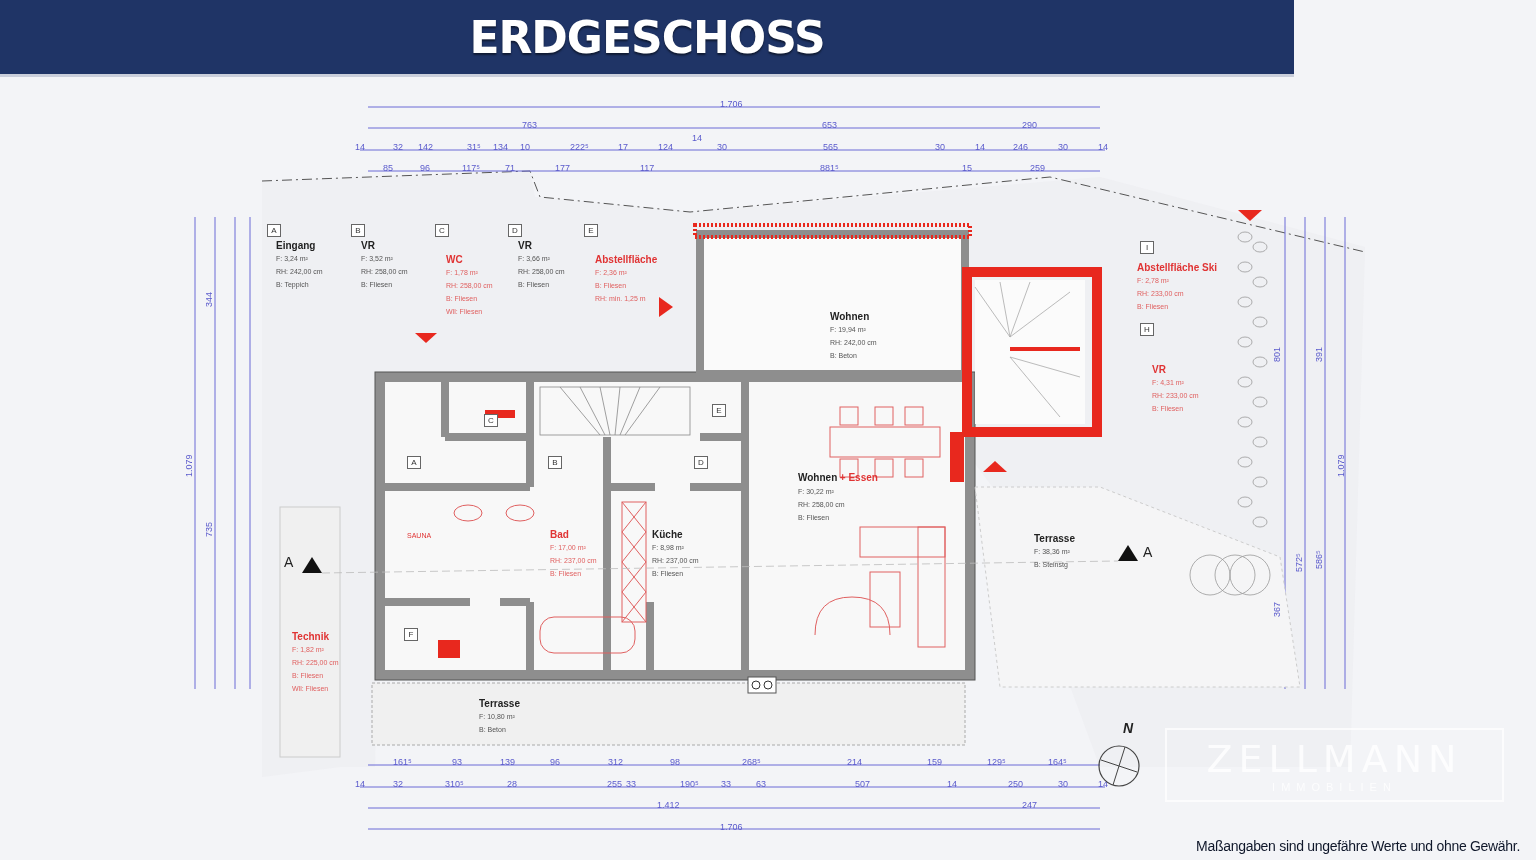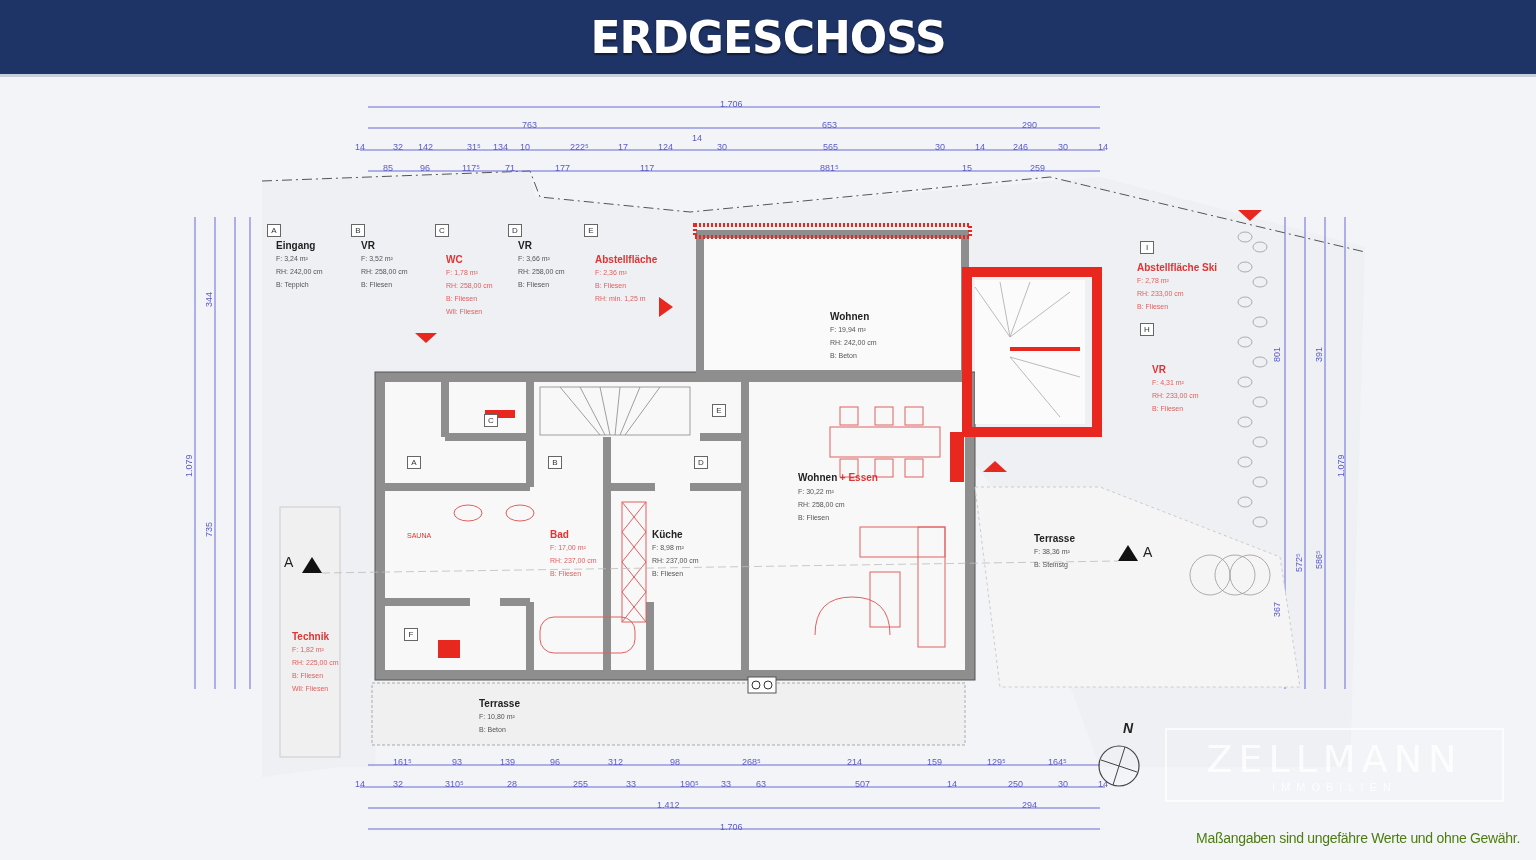--- a/index.html
+++ b/index.html
@@ -4,7 +4,7 @@
 <style>
   html,body{margin:0;padding:0;}
   body{width:1536px;height:860px;overflow:hidden;background:#f3f4f7;font-family:"Liberation Sans",sans-serif;position:relative;}
-  .header{position:absolute;left:0;top:0;width:1536px;height:74px;background:#1f3466;border-bottom:3px solid #c9cedb;display:flex;align-items:center;justify-content:center;}
+  .header{position:absolute;left:0;top:0;width:1294px;height:74px;background:#1f3466;border-bottom:3px solid #c9cedb;display:flex;align-items:center;justify-content:center;}
   .header h1{margin:0;color:#fff;font-family:"DejaVu Sans",sans-serif;font-weight:bold;font-size:44px;letter-spacing:-1px;text-shadow:0 2px 2px rgba(0,0,0,.5);}
   .plan{position:absolute;left:0;top:77px;width:1536px;height:783px;}
   .lbl{position:absolute;font-size:9px;line-height:13px;color:#333;}

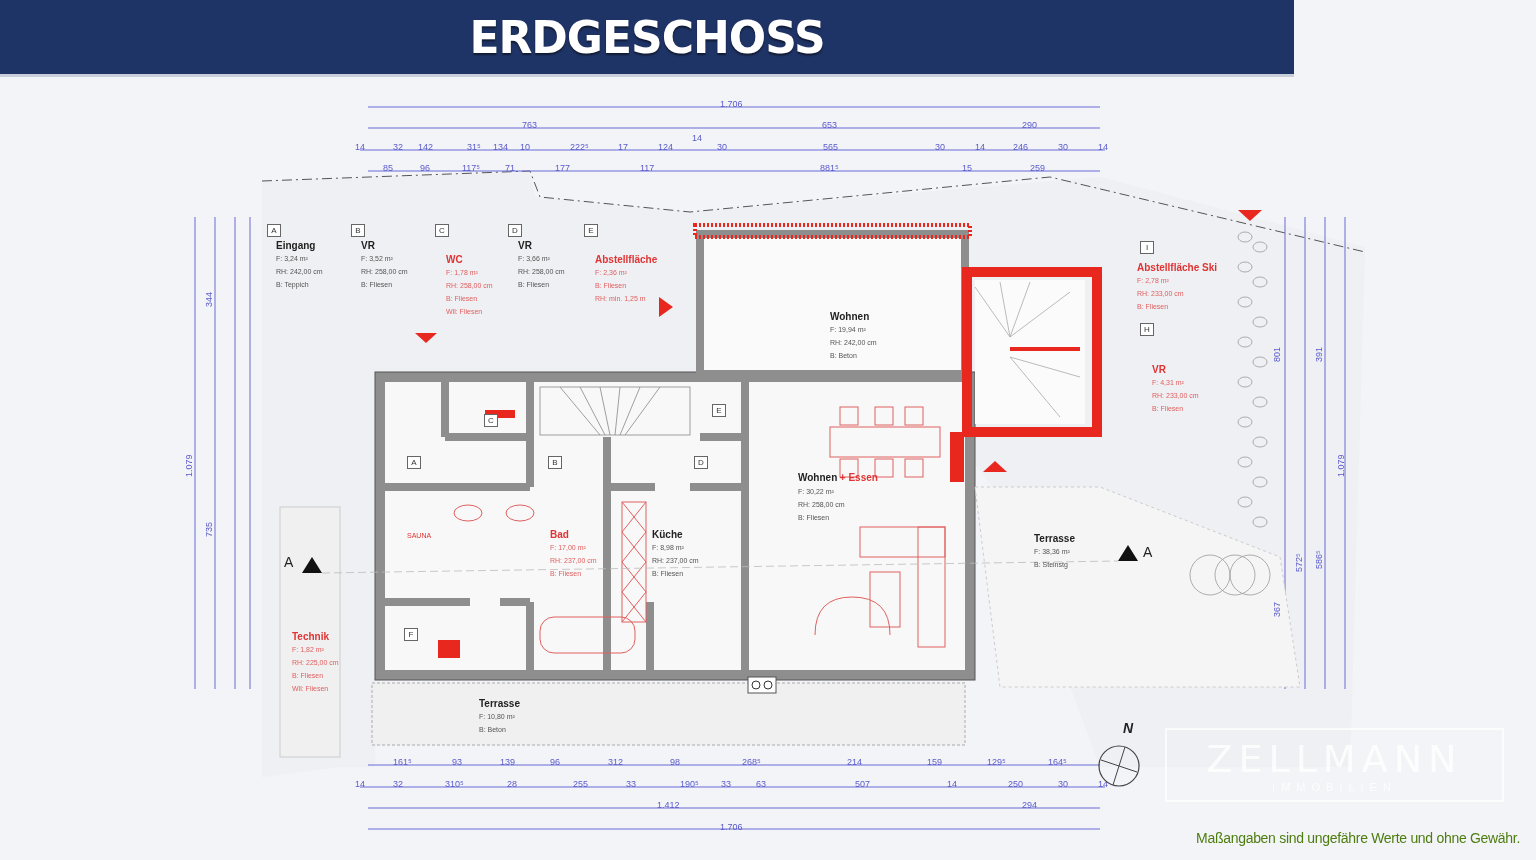--- a/index.html
+++ b/index.html
@@ -226,7 +226,7 @@
   <span class="dim" style="left:393px;top:702px">32</span>
   <span class="dim" style="left:445px;top:702px">310⁵</span>
   <span class="dim" style="left:507px;top:702px">28</span>
-  <span class="dim" style="left:573px;top:702px">255</span>
+  <span class="dim" style="left:607px;top:702px">255</span>
   <span class="dim" style="left:626px;top:702px">33</span>
   <span class="dim" style="left:680px;top:702px">190⁵</span>
   <span class="dim" style="left:721px;top:702px">33</span>

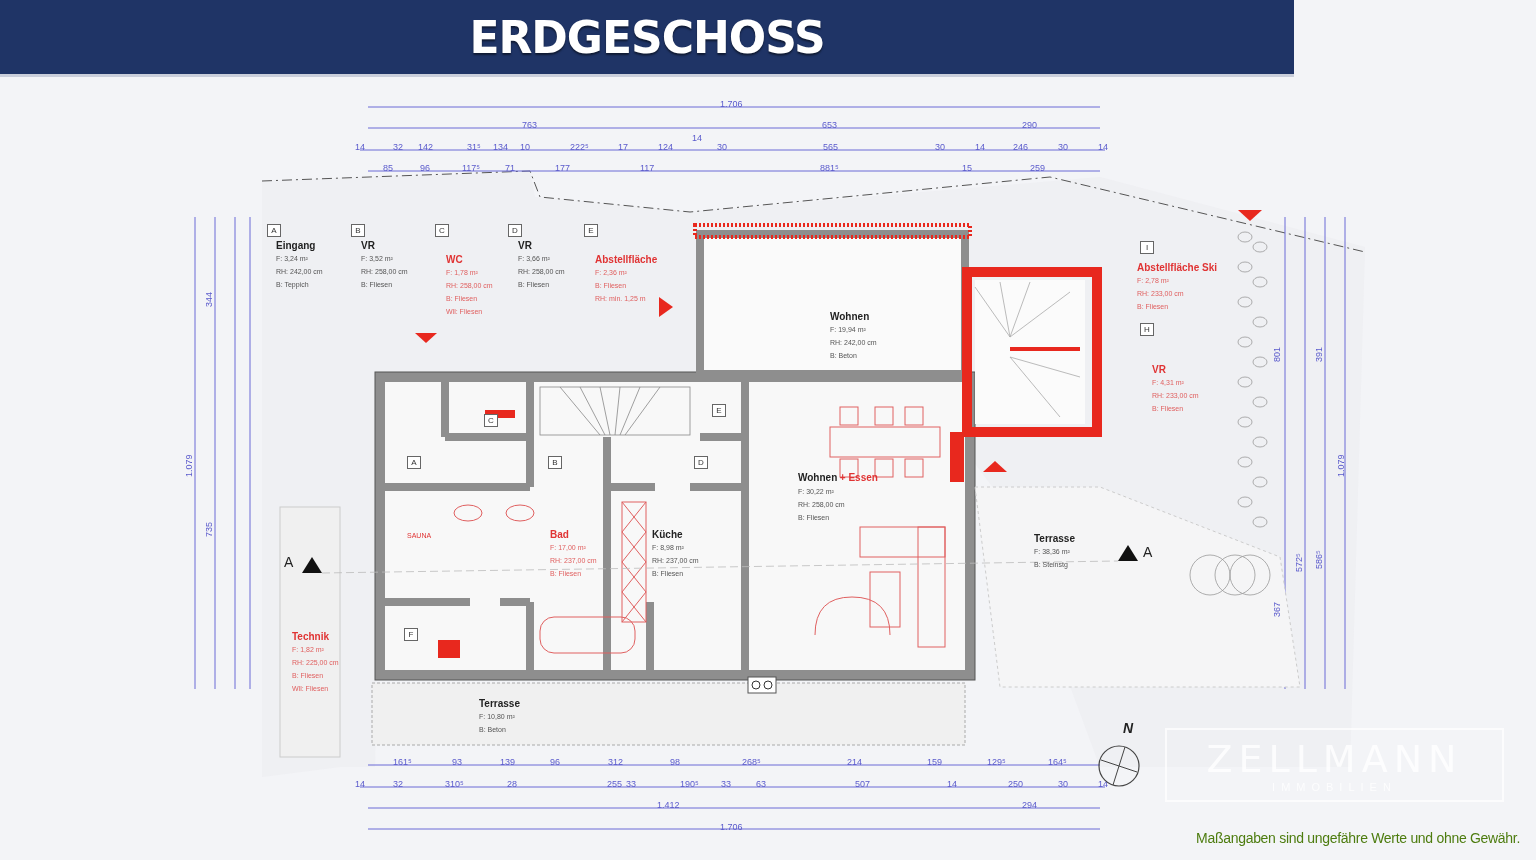--- a/index.html
+++ b/index.html
@@ -237,7 +237,7 @@
   <span class="dim" style="left:1058px;top:702px">30</span>
   <span class="dim" style="left:1098px;top:702px">14</span>
   <span class="dim" style="left:657px;top:723px">1.412</span>
-  <span class="dim" style="left:1022px;top:723px">294</span>
+  <span class="dim" style="left:1022px;top:723px">247</span>
   <span class="dim" style="left:720px;top:745px">1.706</span>
 
   <span class="dimv" style="left:184px;top:400px">1.079</span>

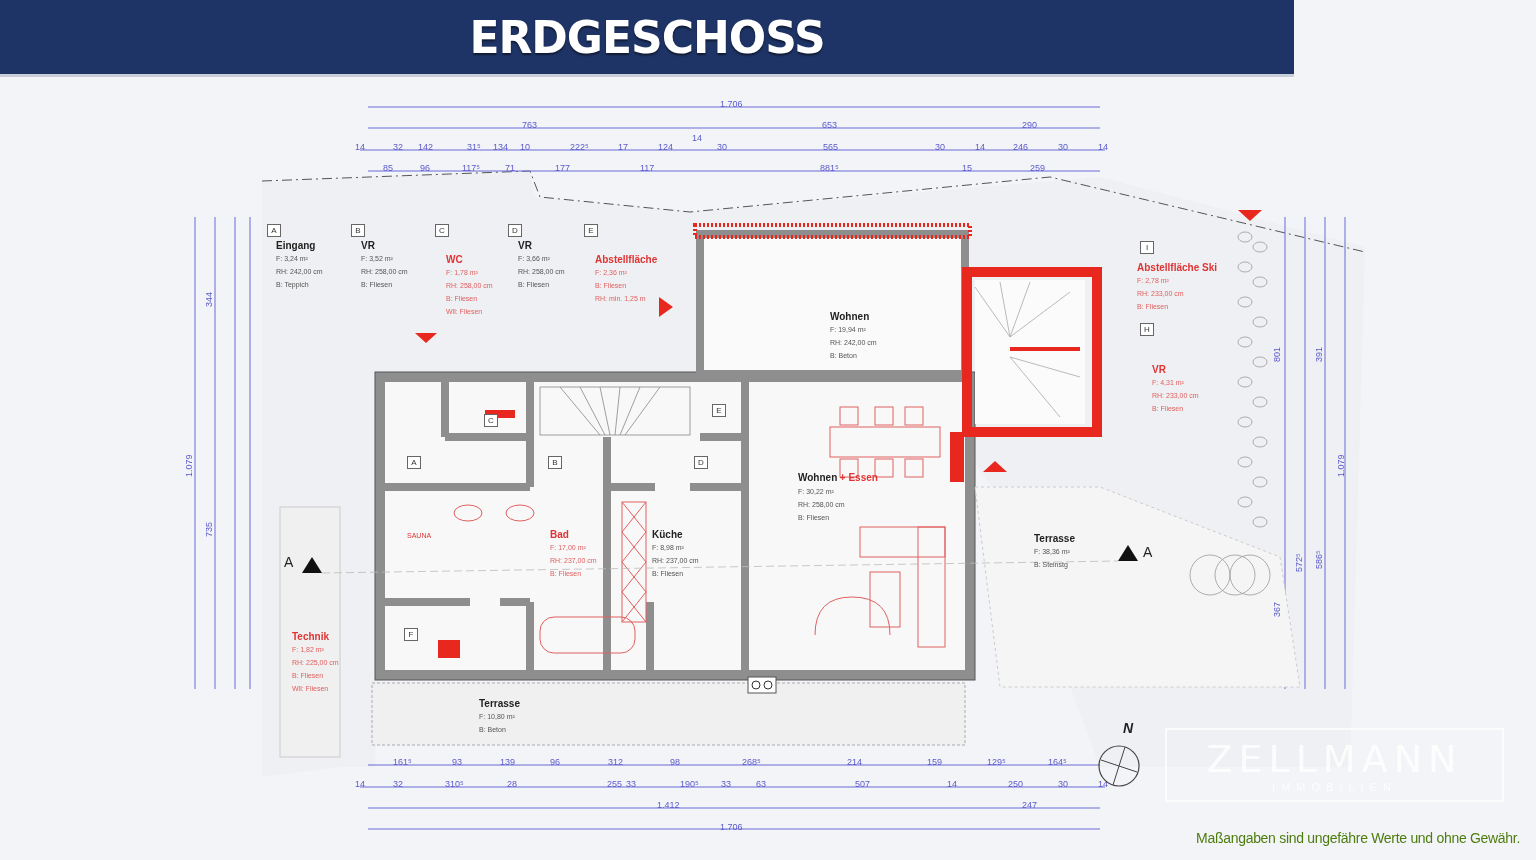--- a/index.html
+++ b/index.html
@@ -15,7 +15,7 @@
   .tag{position:absolute;width:12px;height:11px;border:1px solid #666;background:#fff;font-size:8px;text-align:center;line-height:11px;color:#333;}
   .dim{position:absolute;font-size:9px;color:#5a5acc;}
   .dimv{position:absolute;font-size:9px;color:#5a5acc;transform:rotate(-90deg);transform-origin:left top;}
-  .disclaimer{position:absolute;right:16px;bottom:14px;font-size:14px;color:#4d7c0f;letter-spacing:-0.3px;}
+  .disclaimer{position:absolute;right:16px;bottom:6px;font-size:14px;color:#0f172a;letter-spacing:-0.3px;}
   .logo{position:absolute;left:1165px;top:728px;width:335px;height:70px;border:2px solid rgba(255,255,255,.75);display:flex;flex-direction:column;align-items:center;justify-content:center;}
   .logo .n{font-size:38px;color:rgba(255,255,255,.8);letter-spacing:6px;font-family:"DejaVu Sans",sans-serif;}
   .logo .sub{font-size:11px;color:rgba(255,255,255,.8);letter-spacing:6px;}

